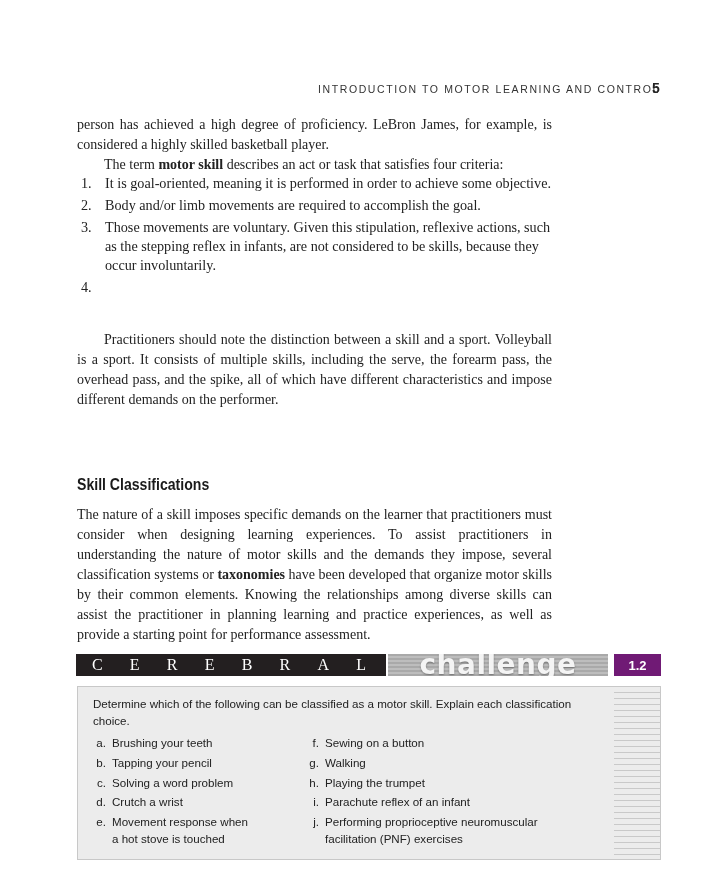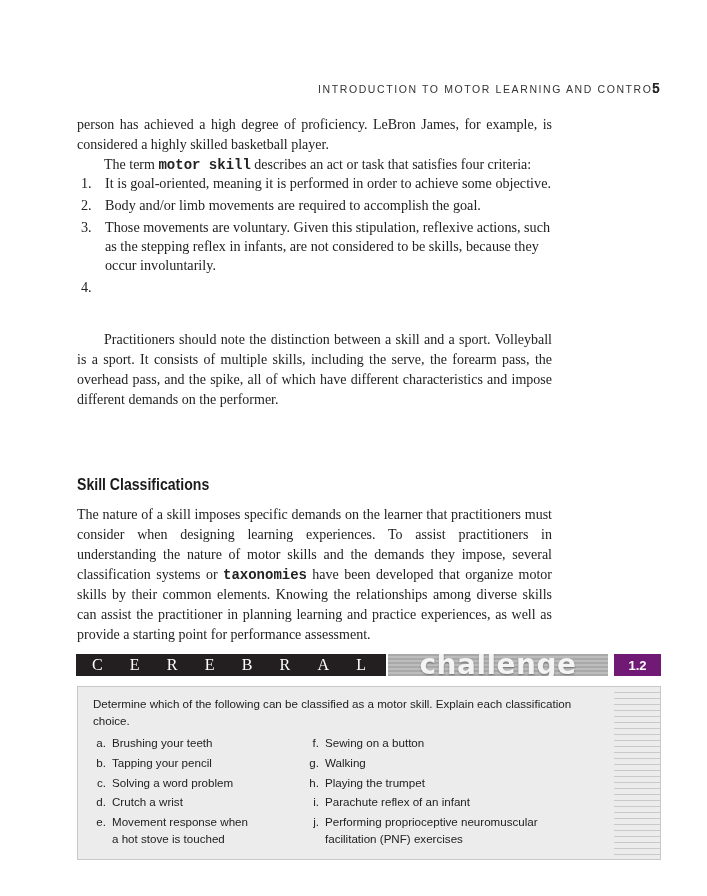--- a/index.html
+++ b/index.html
@@ -29,7 +29,7 @@
     font-family: "Liberation Sans", sans-serif; font-weight: bold; font-size: 16px; color: #1a1a1a;
     transform: scaleX(0.88); transform-origin: left center;
   }
-  b.kw { font-weight: bold; font-family: Liberation Mono, monospace; }
+  b.kw { font-weight: bold; }
   
   .banner-black {
     position: absolute; left: 76px; top: 614px; width: 310px; height: 22px; background: #231f20;

